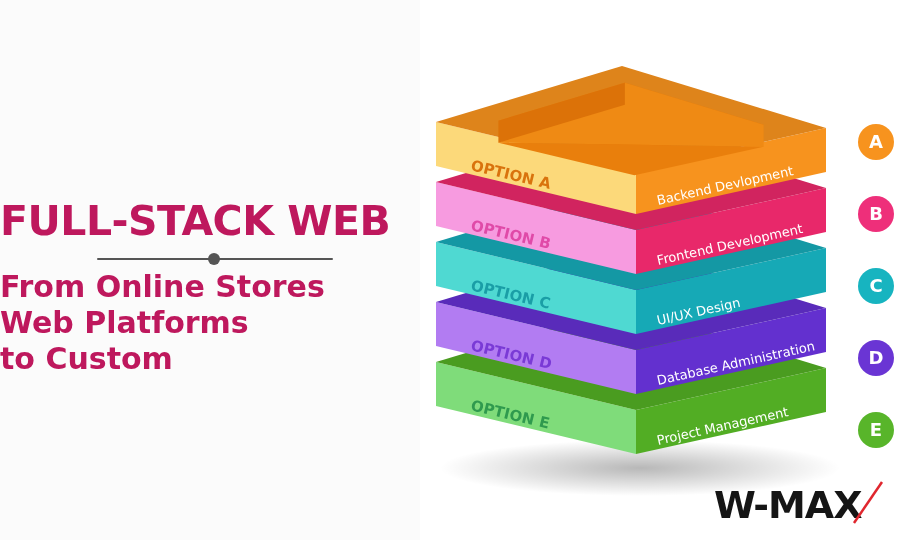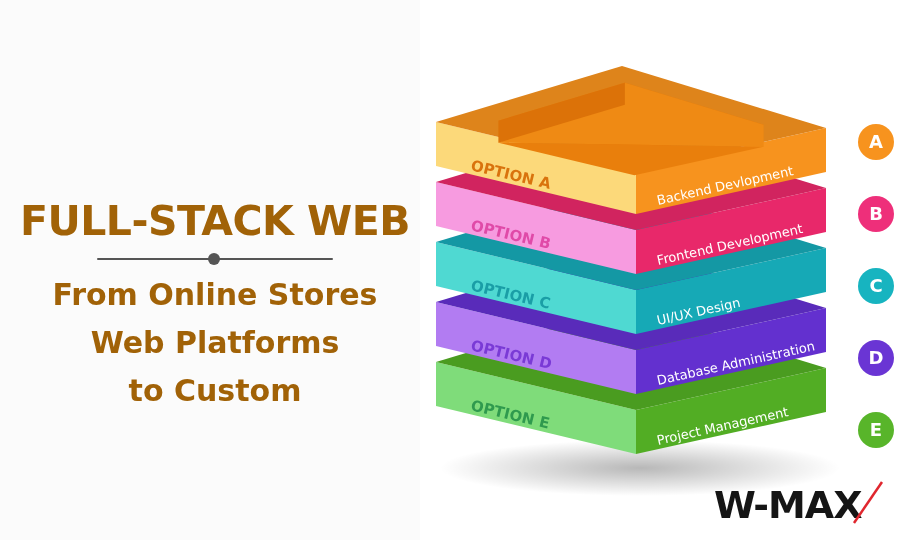--- a/index.html
+++ b/index.html
@@ -5,7 +5,7 @@
   html,body{margin:0;padding:0;}
   body{width:900px;height:540px;overflow:hidden;background:#fbfbfb;position:relative;font-family:"DejaVu Sans","Liberation Sans",sans-serif;}
   .bg-panel{position:absolute;left:420px;top:0;width:480px;height:540px;background:#ffffff;}
-  .left{position:absolute;left:0;top:195px;width:430px;text-align:center;color:#a16207;}
+  .left{position:absolute;left:0;top:195px;width:430px;color:#be185d;}
   .title{font-weight:bold;font-size:41px;letter-spacing:-0.5px;line-height:52px;margin:0;}
   .divider{position:relative;width:236px;height:12px;margin:6px auto 4px auto;}
   .divider .line{position:absolute;left:0;right:0;top:5px;height:2px;background:#555;border-radius:1px;}

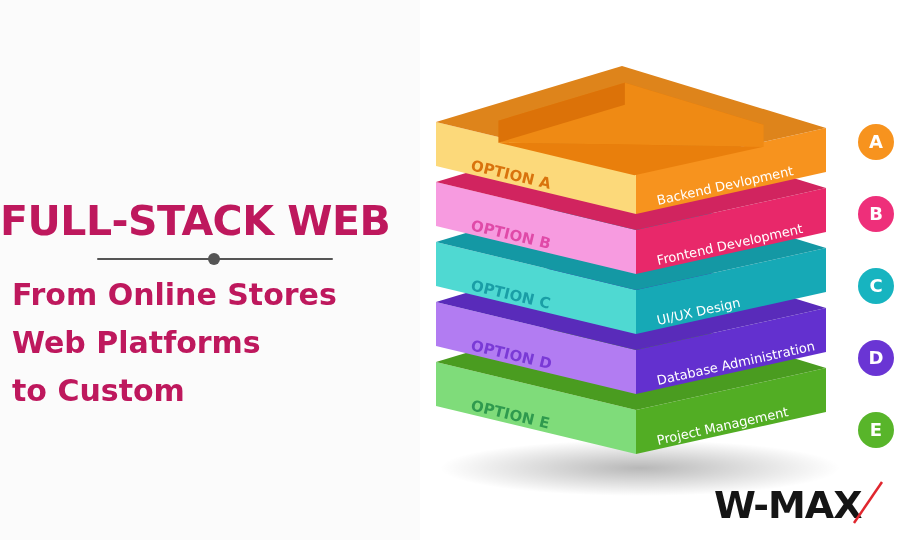--- a/index.html
+++ b/index.html
@@ -10,7 +10,7 @@
   .divider{position:relative;width:236px;height:12px;margin:6px auto 4px auto;}
   .divider .line{position:absolute;left:0;right:0;top:5px;height:2px;background:#555;border-radius:1px;}
   .divider .dot{position:absolute;left:111px;top:0;width:12px;height:12px;border-radius:50%;background:#555;}
-  .subtitle{font-weight:bold;font-size:30px;line-height:36px;margin:12px;}
+  .subtitle{font-weight:bold;font-size:30px;line-height:36px;margin:0;}
   svg.stack{position:absolute;left:0;top:0;}
   .badge{position:absolute;left:858px;width:36px;height:36px;border-radius:50%;color:#fff;font-weight:bold;font-size:18px;line-height:36px;text-align:center;font-family:"DejaVu Sans",sans-serif;}
   .logo{position:absolute;left:712px;top:478px;width:180px;height:48px;}

